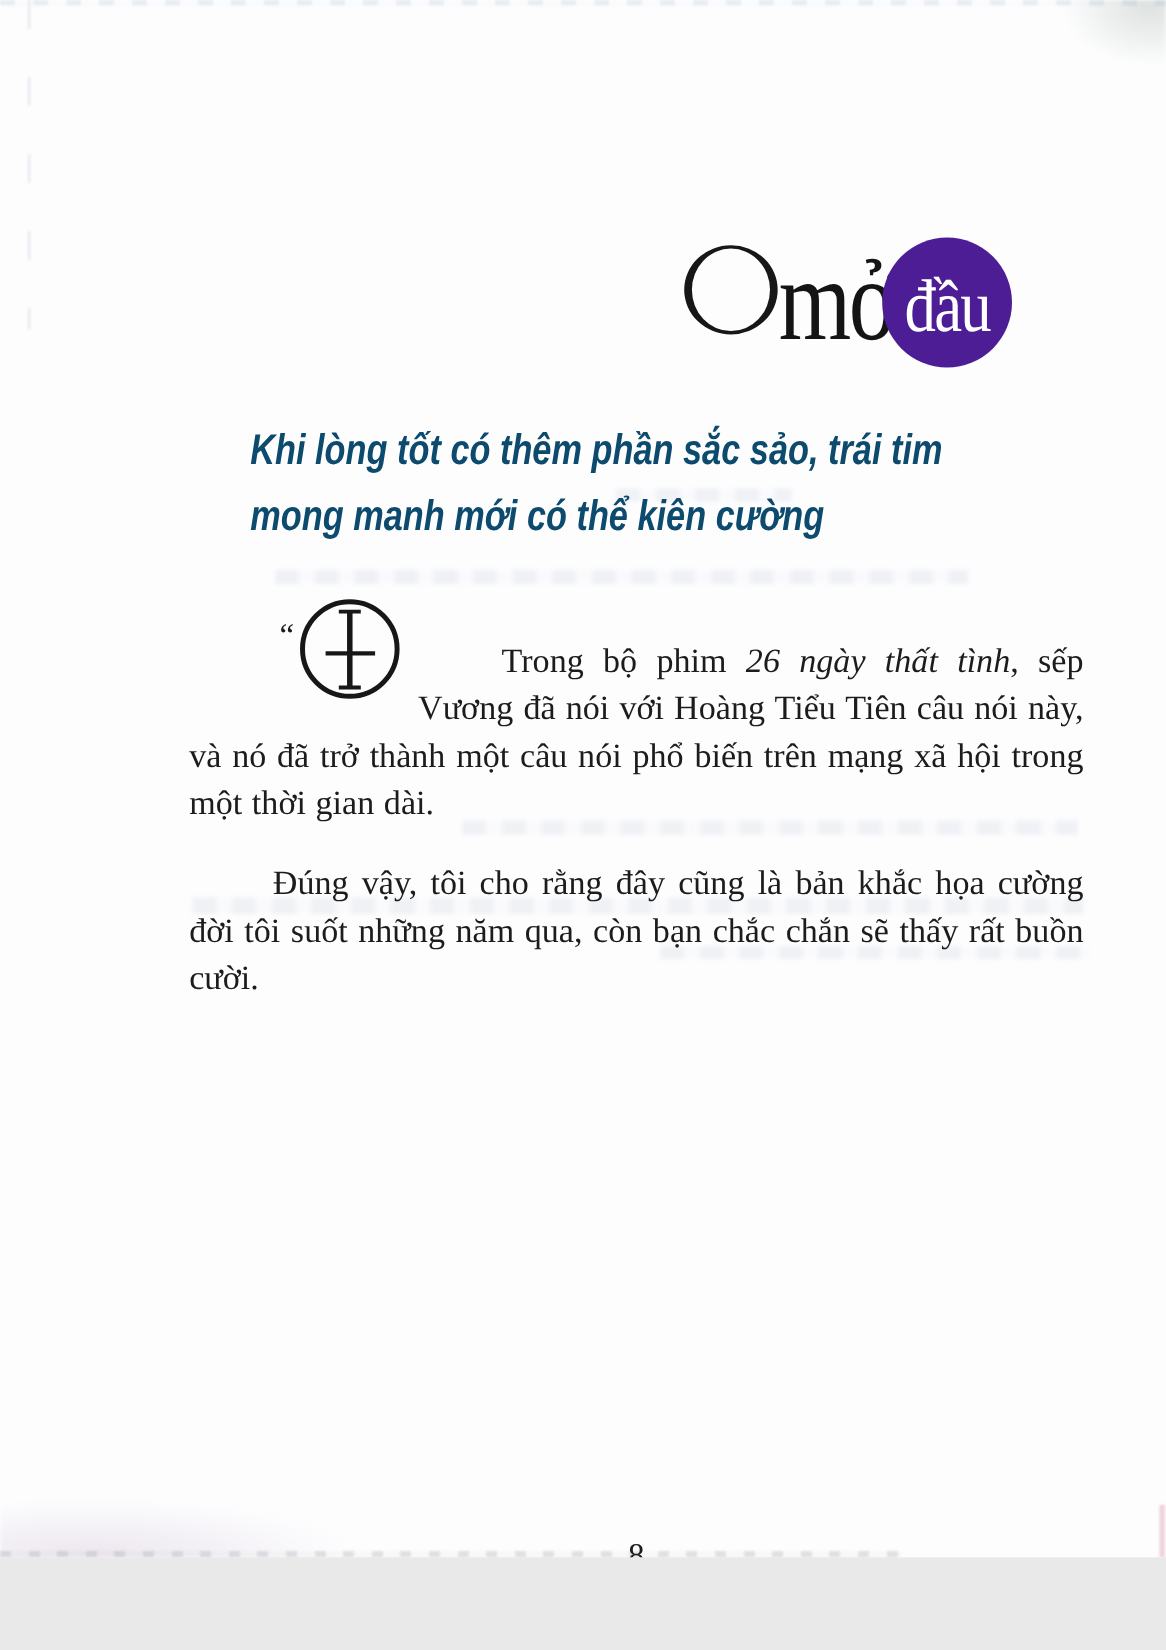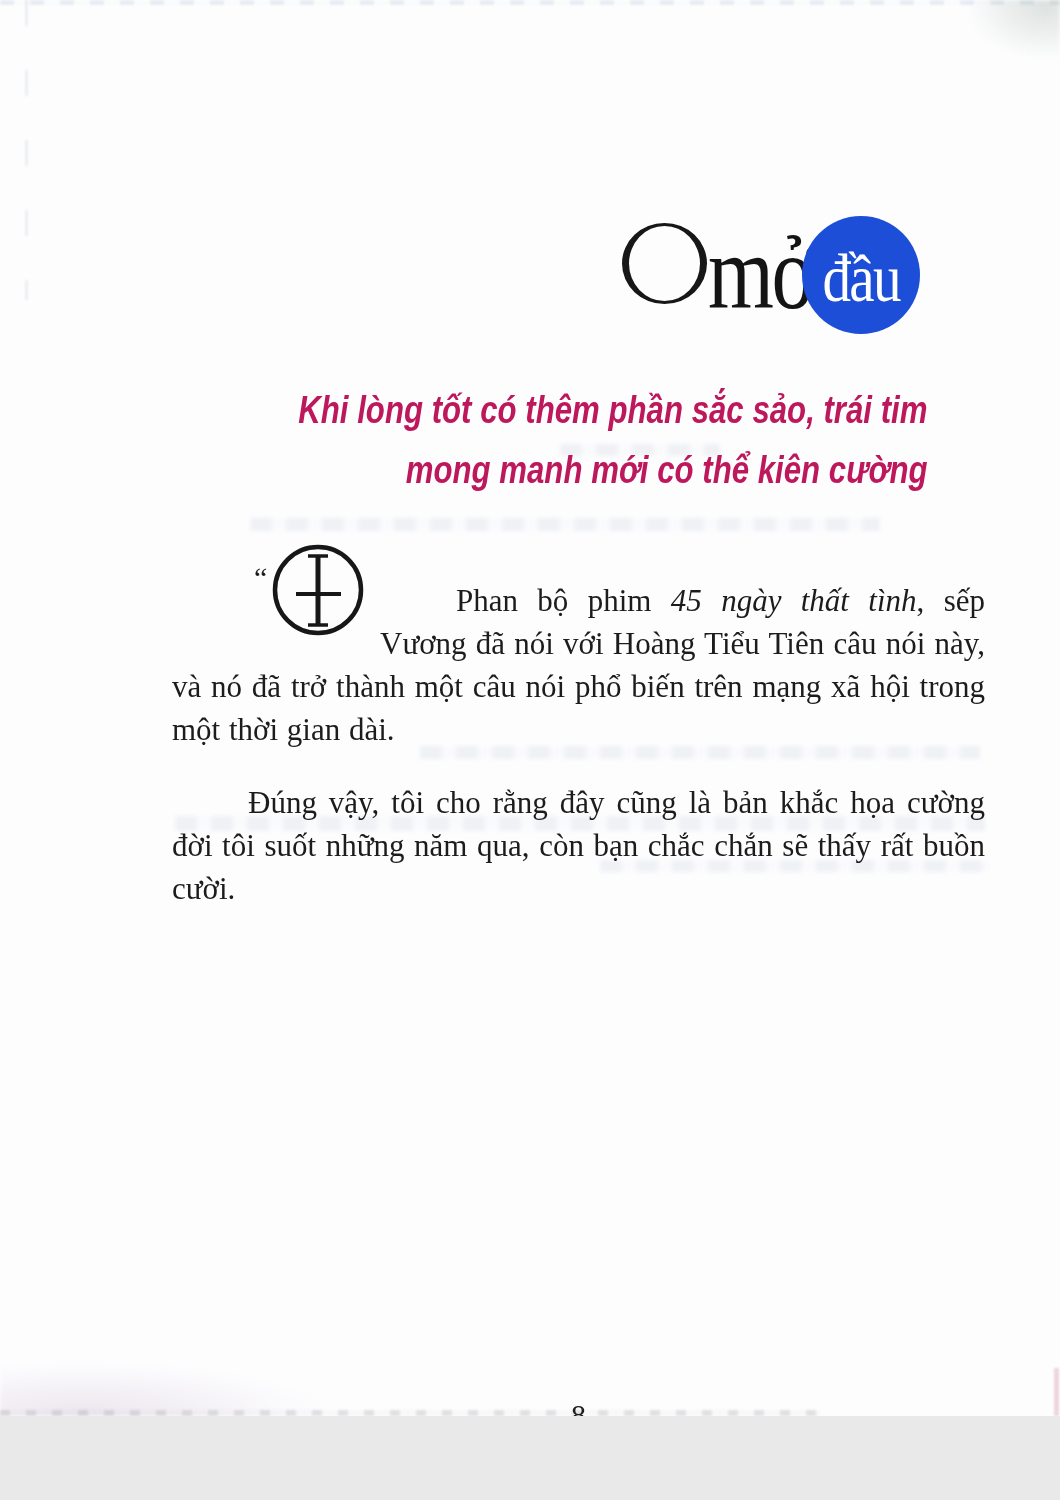--- a/index.html
+++ b/index.html
@@ -54,7 +54,7 @@
   }
   .disc{
     position:absolute;left:184px;top:1px;width:118px;height:118px;
-    background:#1d4ed8;border-radius:50%;
+    background:#4c1d95;border-radius:50%;
     display:flex;align-items:center;justify-content:center;
   }
   .word-dau{

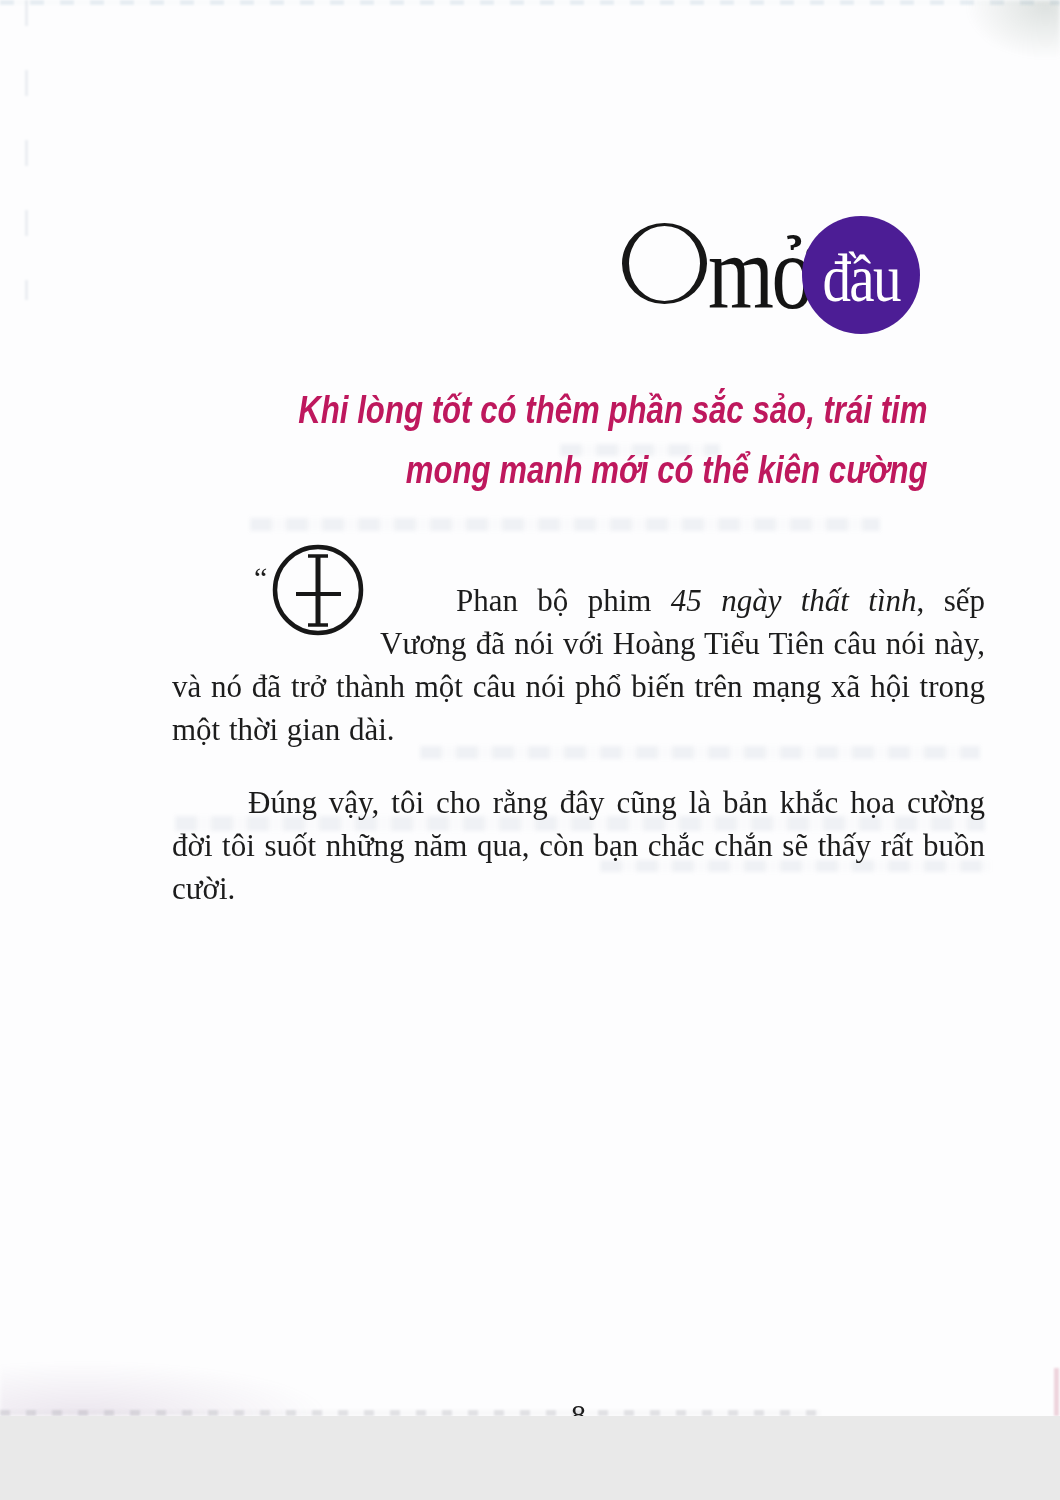--- a/index.html
+++ b/index.html
@@ -63,7 +63,7 @@
   }
 
   
-  .subtitle{position:absolute;left:140px;top:380px;width:875px;text-align:right;color:#be185d;}
+  .subtitle{position:absolute;left:140px;top:380px;width:875px;text-align:left;color:#0c4a6e;}
   .subtitle .line{
     font-family:"Liberation Sans","DejaVu Sans",sans-serif;
     font-weight:bold;font-style:italic;

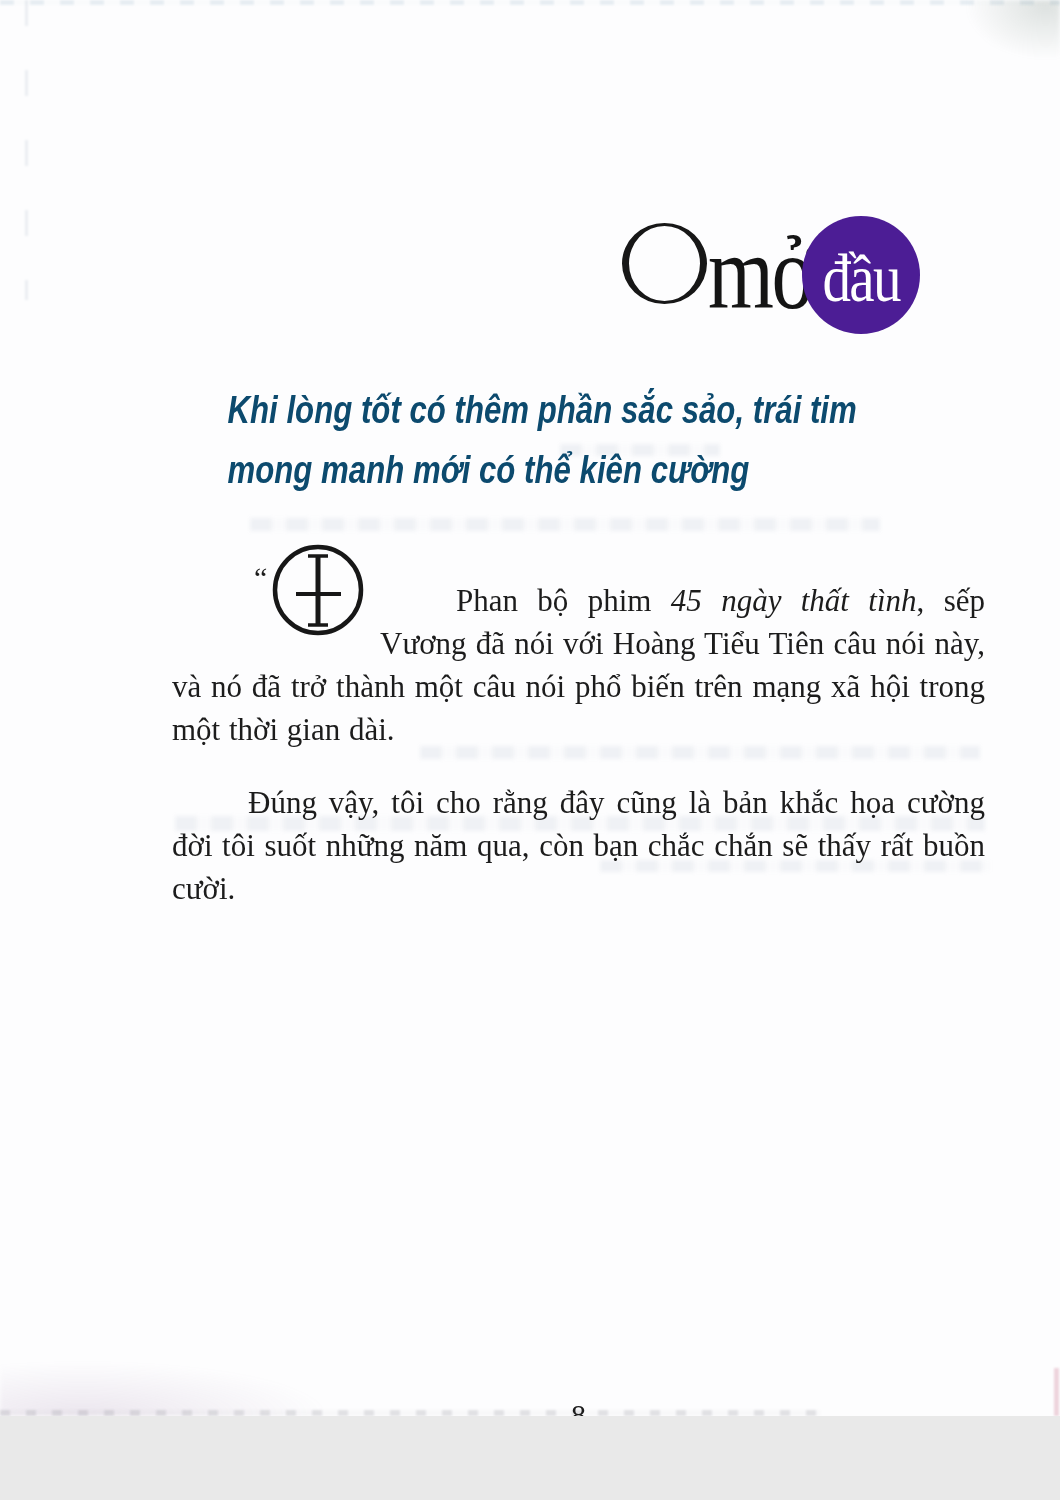--- a/index.html
+++ b/index.html
@@ -140,7 +140,7 @@
       </span>
     </p>
 
-    <p class="indent"><span>Phan bộ phim </span><span class="italic">45 ngày thất tình</span><span>, sếp Vương đã nói với Hoàng Tiểu Tiên câu nói này, và nó đã trở thành một câu nói phổ biến trên mạng xã hội trong một thời gian dài.</span></p>
+    <p class="indent"><span>Trong bộ phim </span><span class="italic">45 ngày thất tình</span><span>, sếp Vương đã nói với Hoàng Tiểu Tiên câu nói này, và nó đã trở thành một câu nói phổ biến trên mạng xã hội trong một thời gian dài.</span></p>
 
     <p class="indent">Đúng vậy, tôi cho rằng đây cũng là bản khắc họa cường đời tôi suốt những năm qua, còn bạn chắc chắn sẽ thấy rất buồn cười.</p>
   </div>

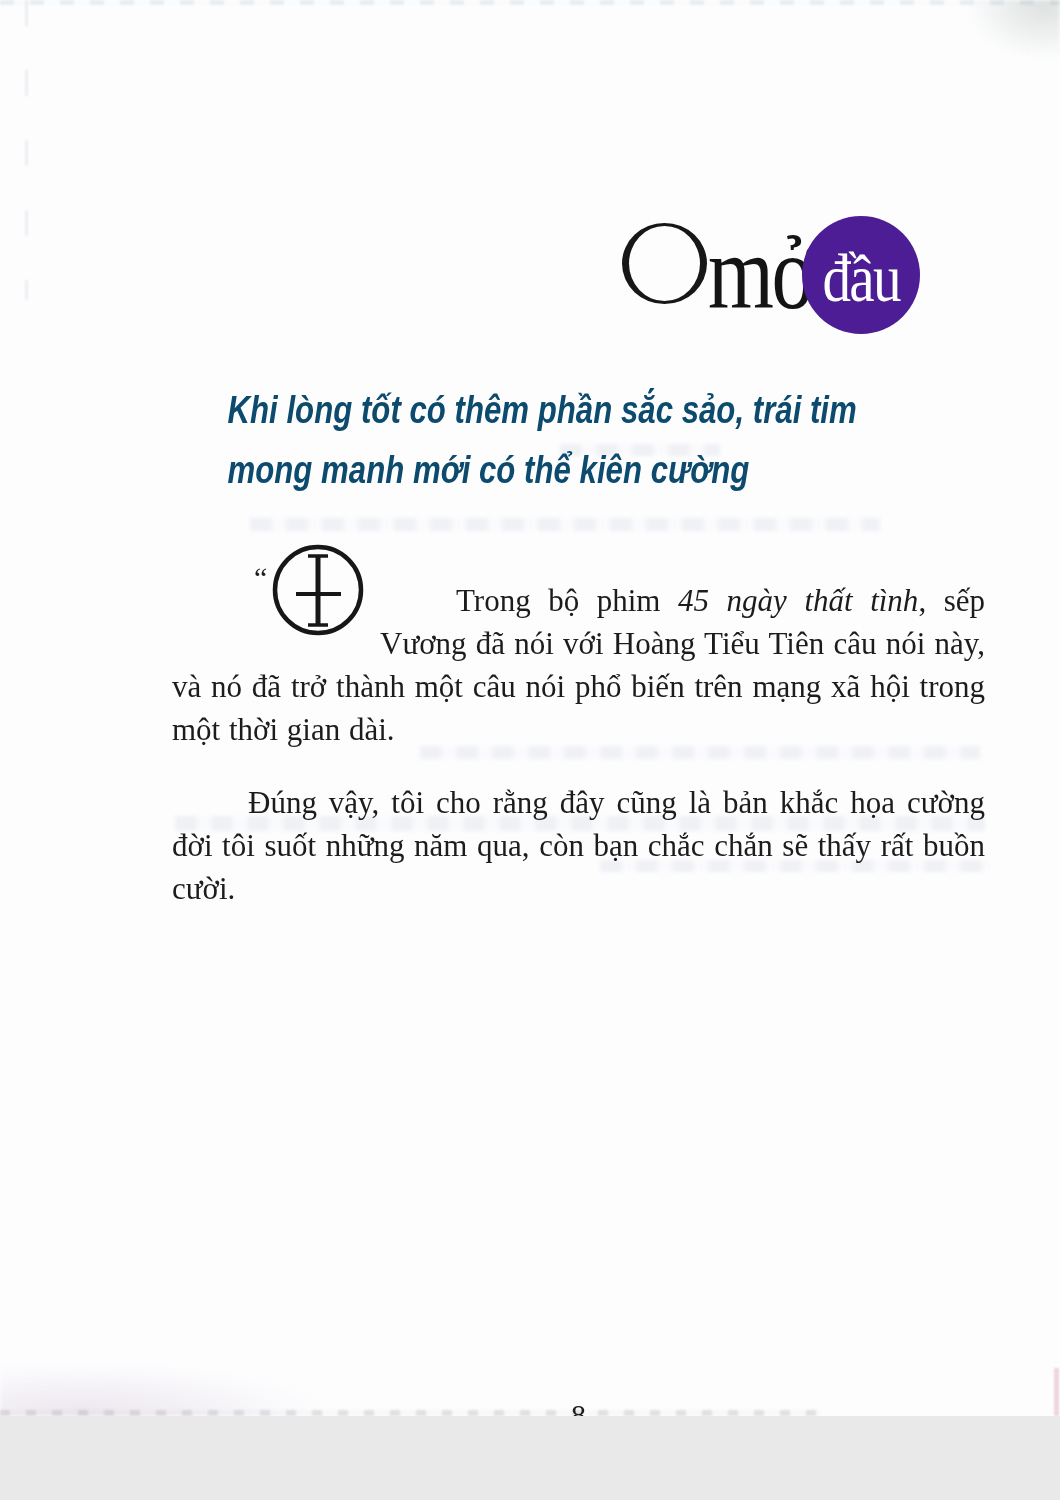--- a/index.html
+++ b/index.html
@@ -140,7 +140,7 @@
       </span>
     </p>
 
-    <p class="indent"><span>Trong bộ phim </span><span class="italic">45 ngày thất tình</span><span>, sếp Vương đã nói với Hoàng Tiểu Tiên câu nói này, và nó đã trở thành một câu nói phổ biến trên mạng xã hội trong một thời gian dài.</span></p>
+    <p class="indent"><span>Trong bộ phim </span><span class="italic">26 ngày thất tình</span><span>, sếp Vương đã nói với Hoàng Tiểu Tiên câu nói này, và nó đã trở thành một câu nói phổ biến trên mạng xã hội trong một thời gian dài.</span></p>
 
     <p class="indent">Đúng vậy, tôi cho rằng đây cũng là bản khắc họa cường đời tôi suốt những năm qua, còn bạn chắc chắn sẽ thấy rất buồn cười.</p>
   </div>

